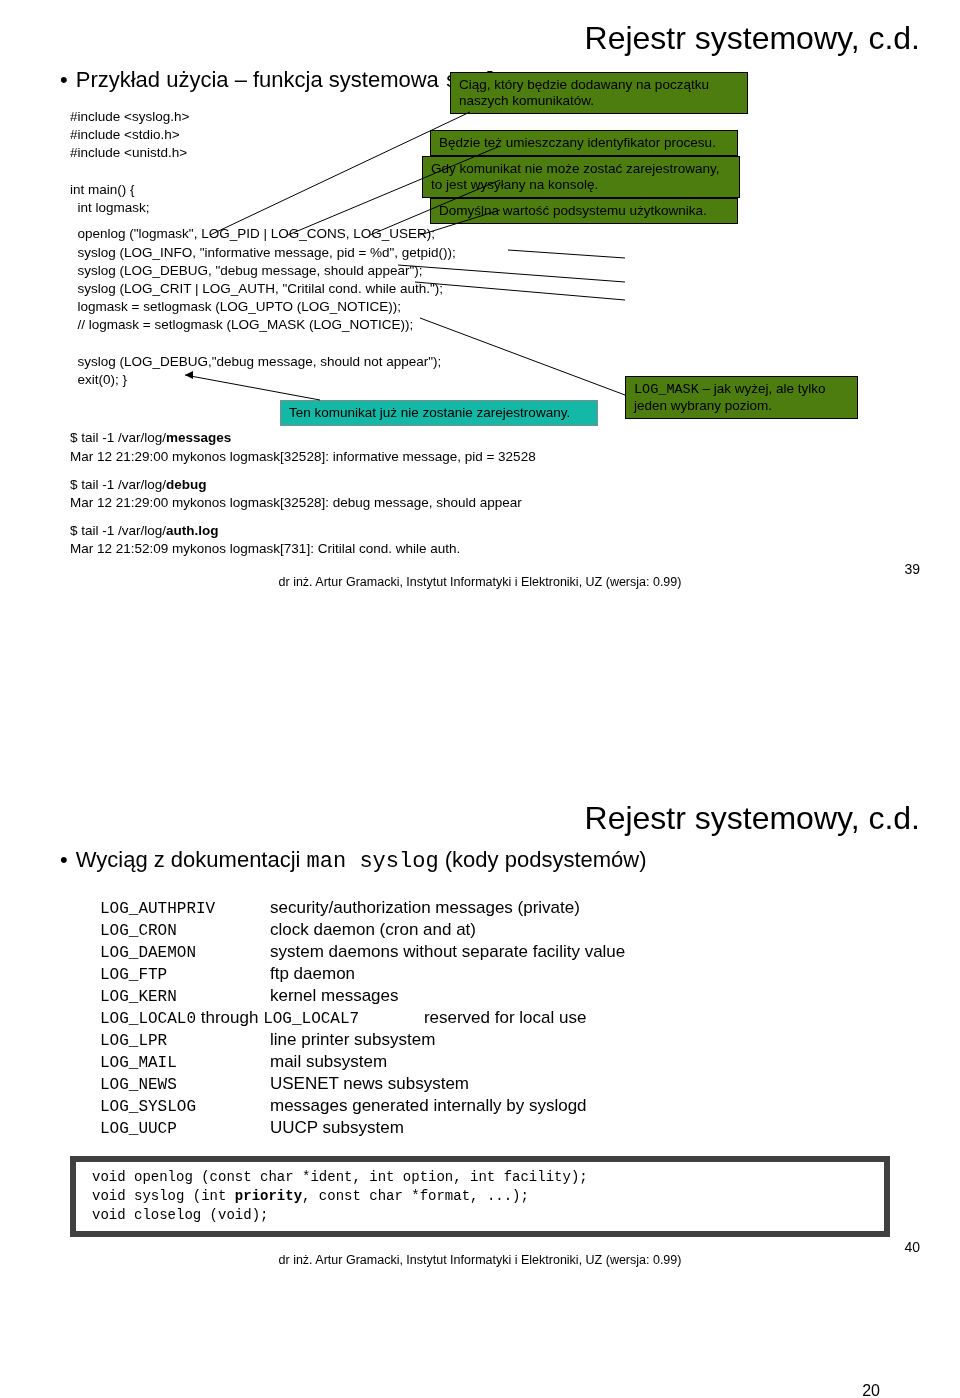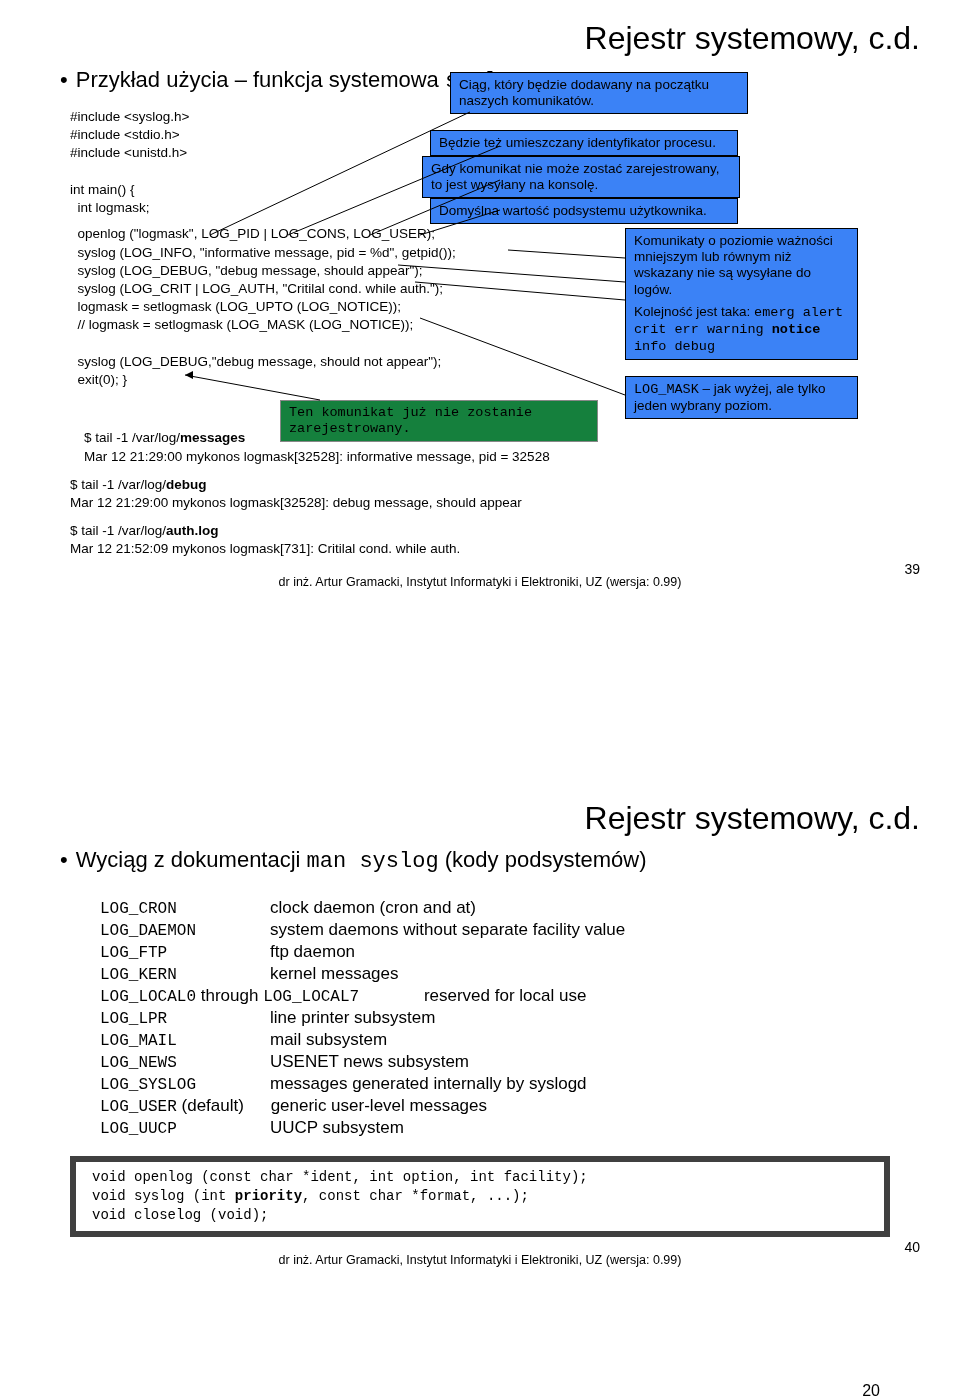--- a/index.html
+++ b/index.html
@@ -39,7 +39,7 @@
     border: 1.5px solid #000;
     padding: 4px 8px;
     font-size: 13.5px;
-    background: #3b82f6;
+    background: #4d7c0f;
     position: absolute;
     line-height: 1.2;
   }

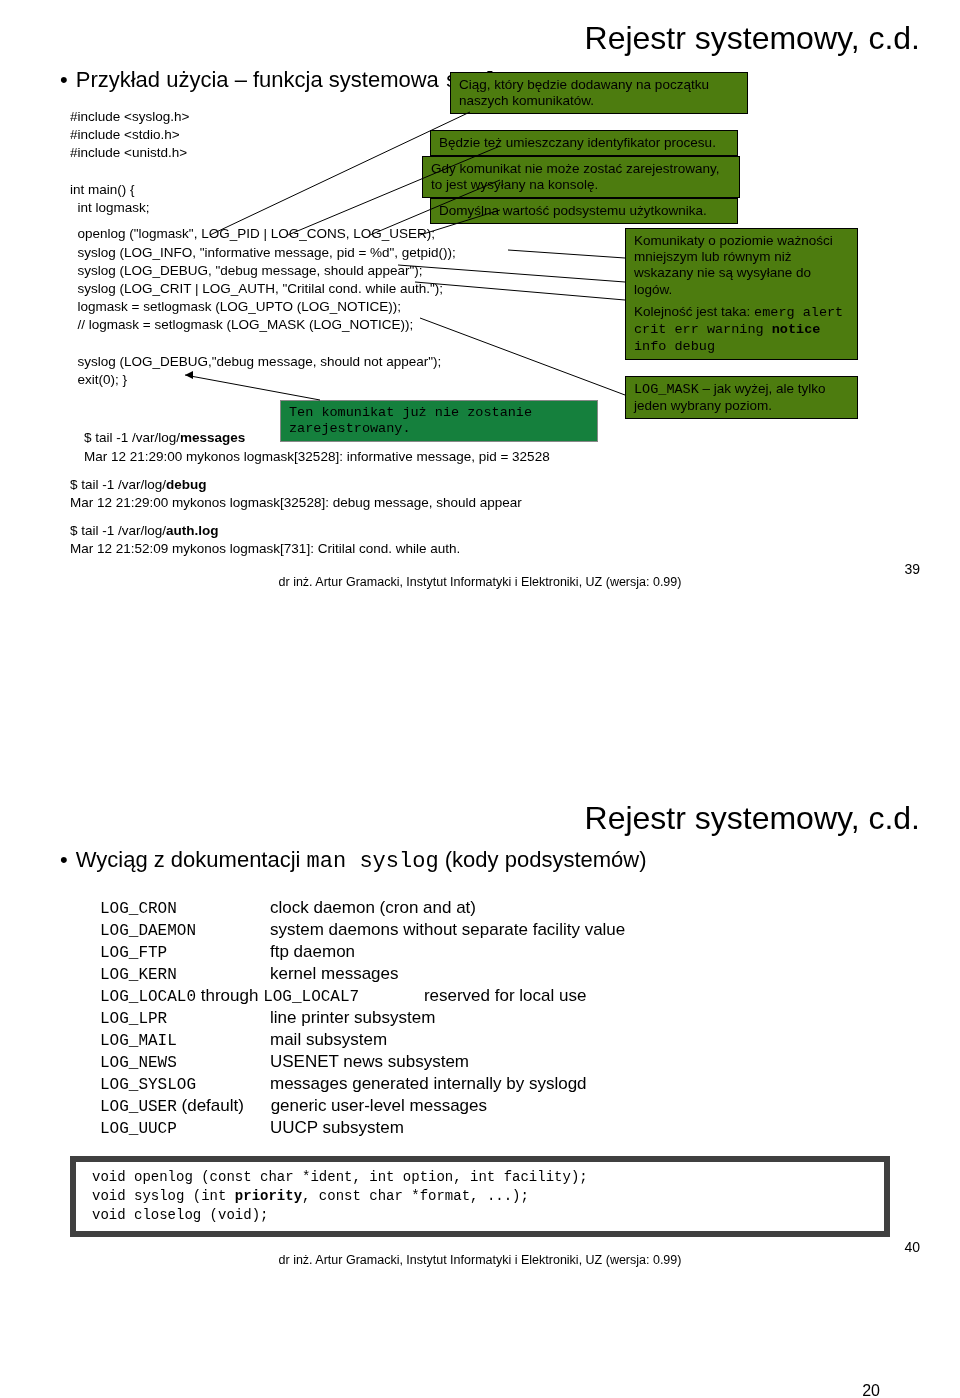--- a/index.html
+++ b/index.html
@@ -116,14 +116,6 @@
   <div class="callout" style="left:422px; top:156px; width:300px;">Gdy komunikat nie może zostać zarejestrowany, to jest wysyłany na konsolę.</div>
   <div class="callout" style="left:430px; top:198px; width:290px;">Domyślna wartość podsystemu użytkownika.</div>
 
-  <div class="callout" style="left:625px; top:228px; width:215px;">
-    <div>Komunikaty o poziomie ważności mniejszym lub równym niż wskazany nie są wysyłane do logów.</div>
-    <div style="height:6px;"></div>
-    <div>
-      <span>Kolejność jest taka:</span>
-      <span class="mono">emerg alert crit err warning <b>notice</b> info debug</span>
-    </div>
-  </div>
 
   <div class="callout" style="left:625px; top:376px; width:215px;">
     <span class="mono">LOG_MASK</span><span> – jak wyżej, ale tylko jeden wybrany poziom.</span>

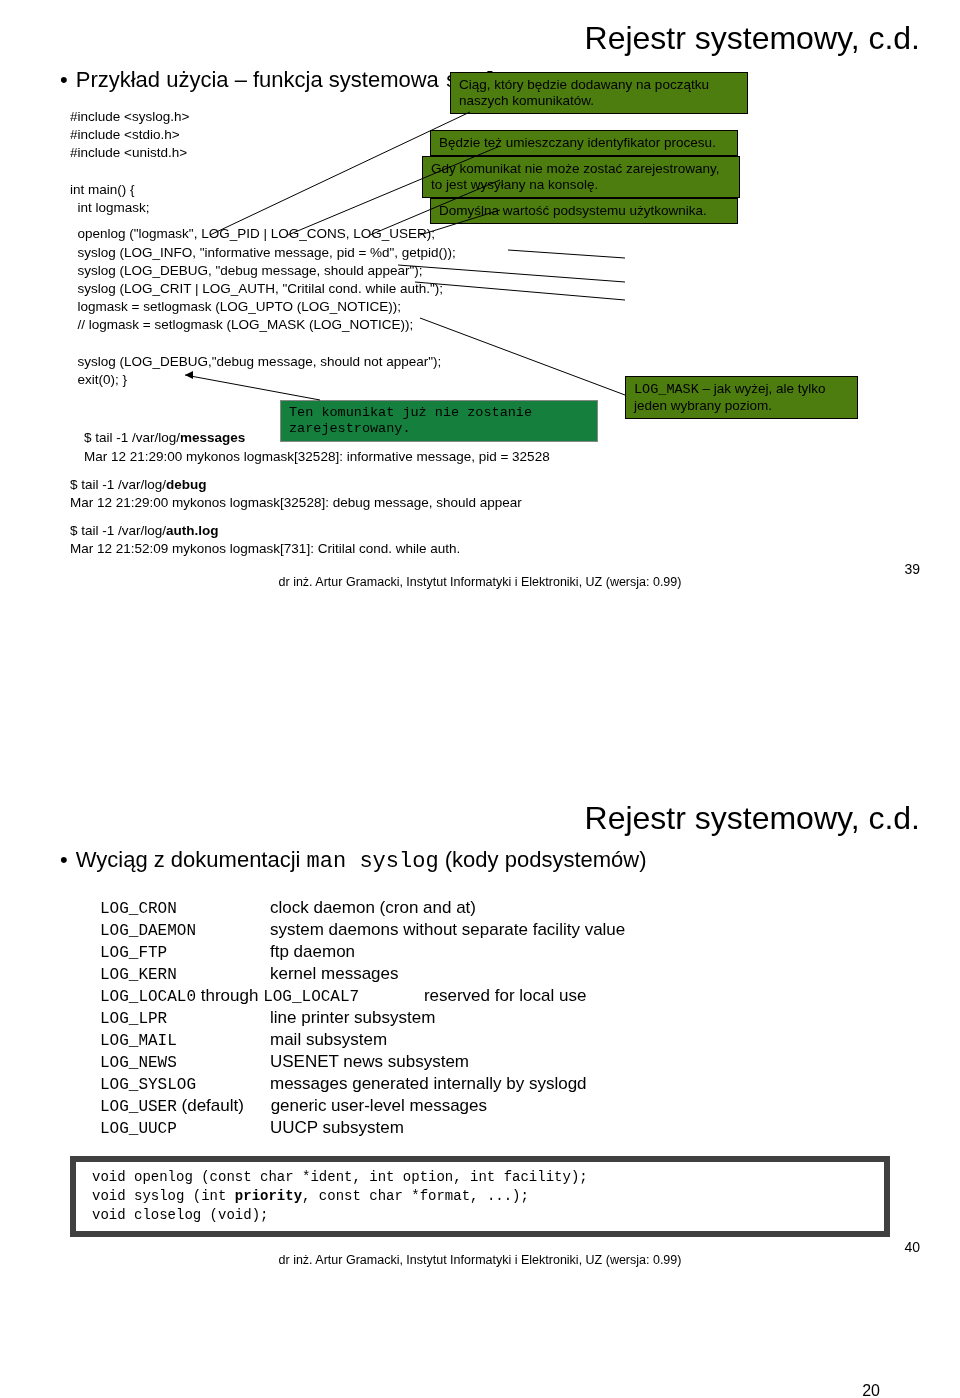--- a/index.html
+++ b/index.html
@@ -121,7 +121,7 @@
     <span class="mono">LOG_MASK</span><span> – jak wyżej, ale tylko jeden wybrany poziom.</span>
   </div>
 
-  <div class="callout" style="left:280px; top:400px; width:300px; border-color:#888; background:#15803d;font-family:Liberation Mono, monospace;">Ten komunikat już nie zostanie zarejestrowany.</div>
+  <div class="callout" style="left:280px; top:400px; width:300px; border-color:#888; background:#14b8a6;">Ten komunikat już nie zostanie zarejestrowany.</div>
 
   <div class="code" style="margin-left:44px; margin-top:40px;">$ tail -1 /var/log/<b>messages</b>
 Mar 12 21:29:00 mykonos logmask[32528]: informative message, pid = 32528</div>

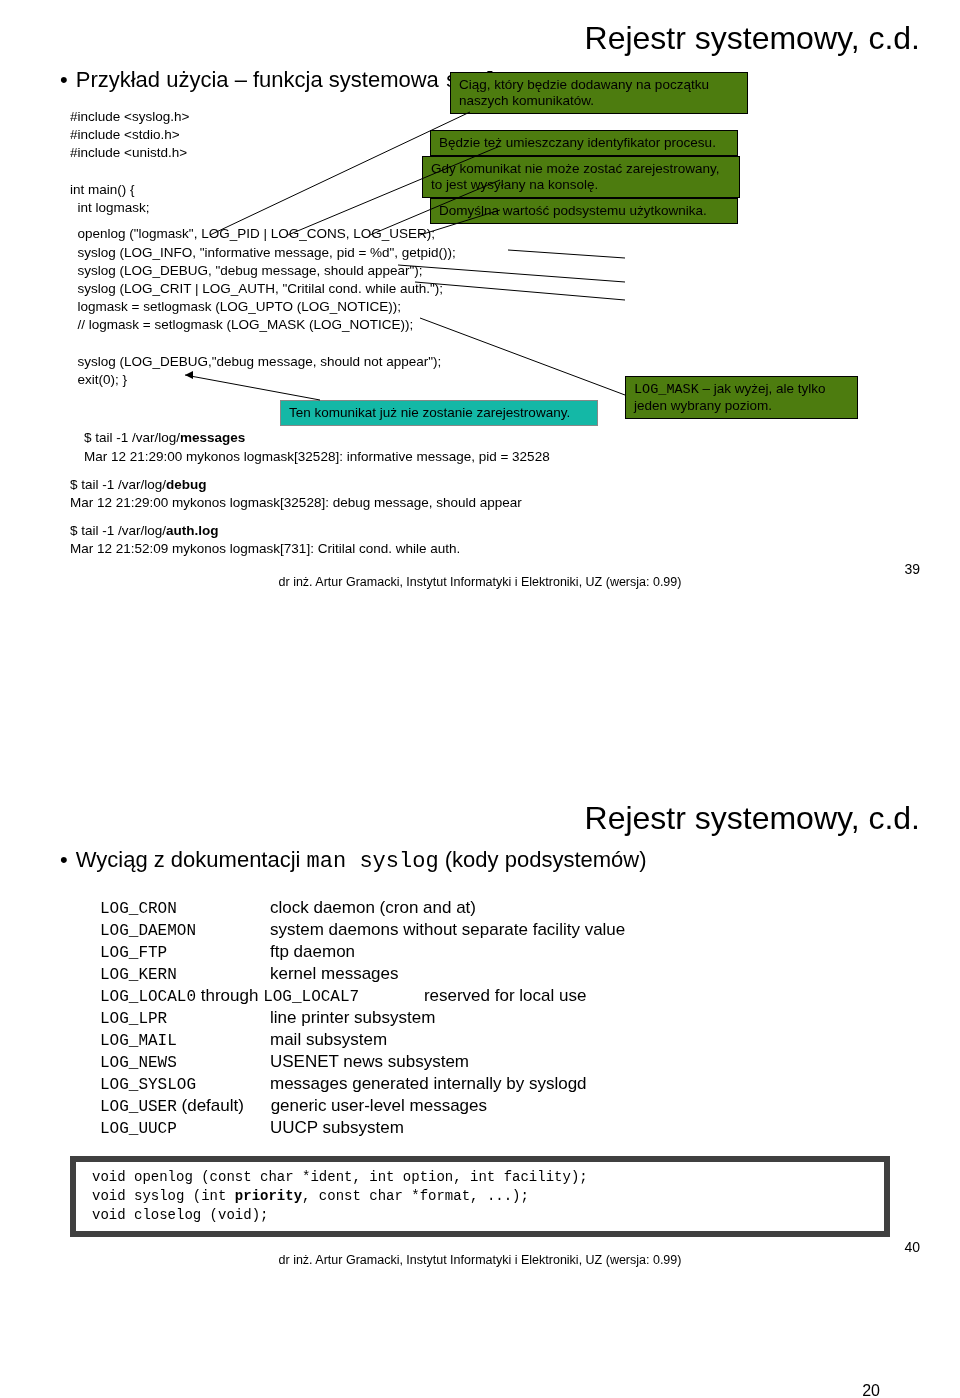--- a/index.html
+++ b/index.html
@@ -123,7 +123,7 @@
 
   <div class="callout" style="left:280px; top:400px; width:300px; border-color:#888; background:#14b8a6;">Ten komunikat już nie zostanie zarejestrowany.</div>
 
-  <div class="code" style="margin-left:44px; margin-top:40px;">$ tail -1 /var/log/<b>messages</b>
+  <div class="code" style="margin-left:30px; margin-top:40px;">$ tail -1 /var/log/<b>messages</b>
 Mar 12 21:29:00 mykonos logmask[32528]: informative message, pid = 32528</div>
 
   <div class="code" style="margin-left:30px; margin-top:10px;">$ tail -1 /var/log/<b>debug</b>

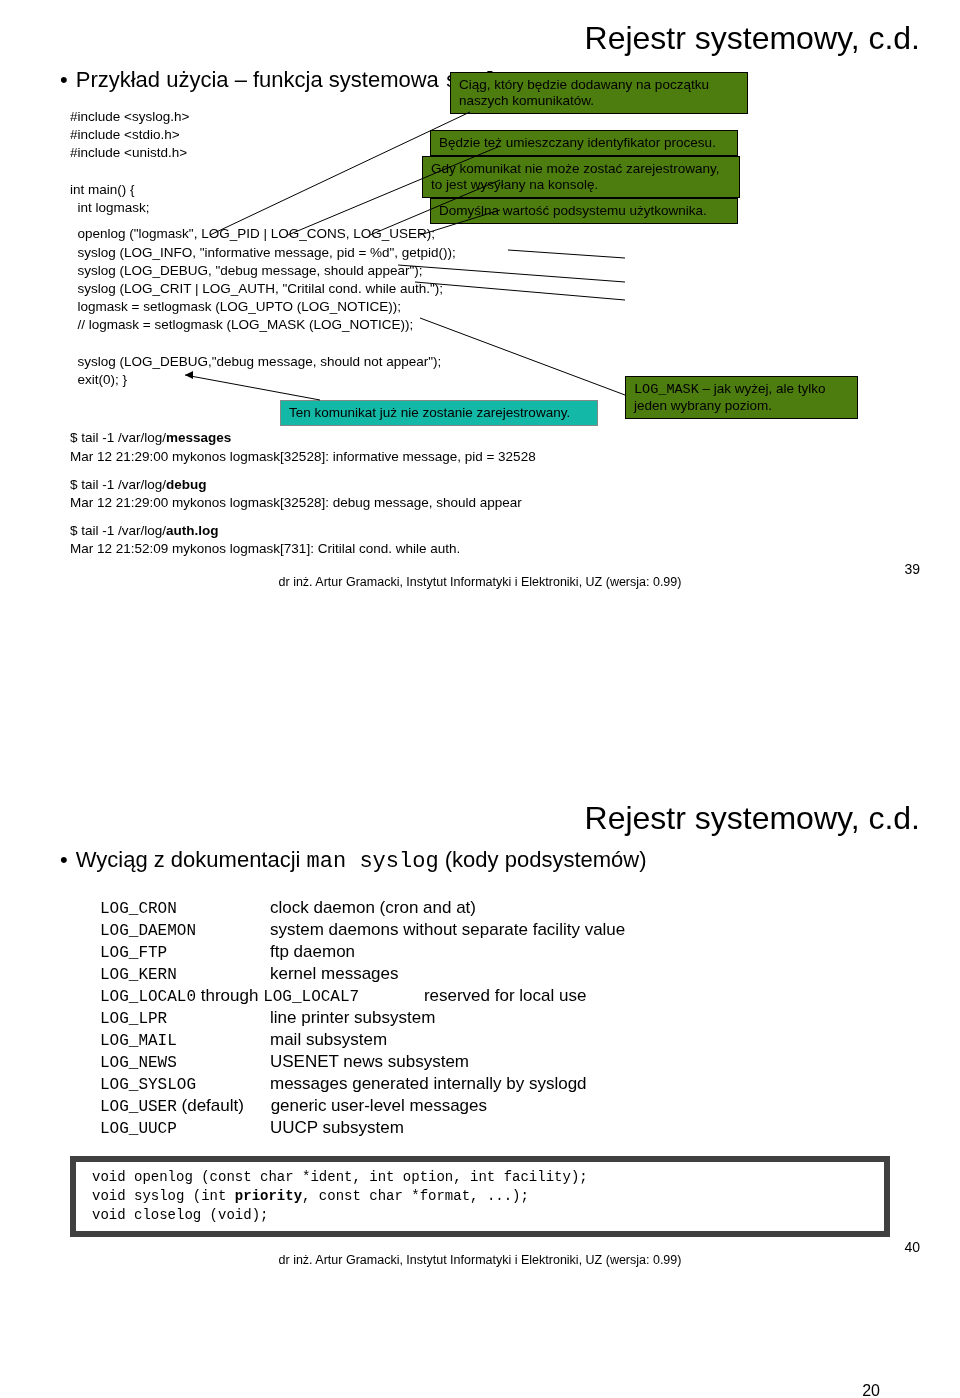--- a/index.html
+++ b/index.html
@@ -161,6 +161,7 @@
   </div>
 
   <div style="margin-left:60px; margin-top:24px;">
+    <div class="facility-row"><span class="label">LOG_AUTHPRIV</span><span>security/authorization messages (private)</span></div>
     <div class="facility-row"><span class="label">LOG_CRON</span><span>clock daemon (cron and at)</span></div>
     <div class="facility-row"><span class="label">LOG_DAEMON</span><span>system daemons without separate facility value</span></div>
     <div class="facility-row"><span class="label">LOG_FTP</span><span>ftp daemon</span></div>

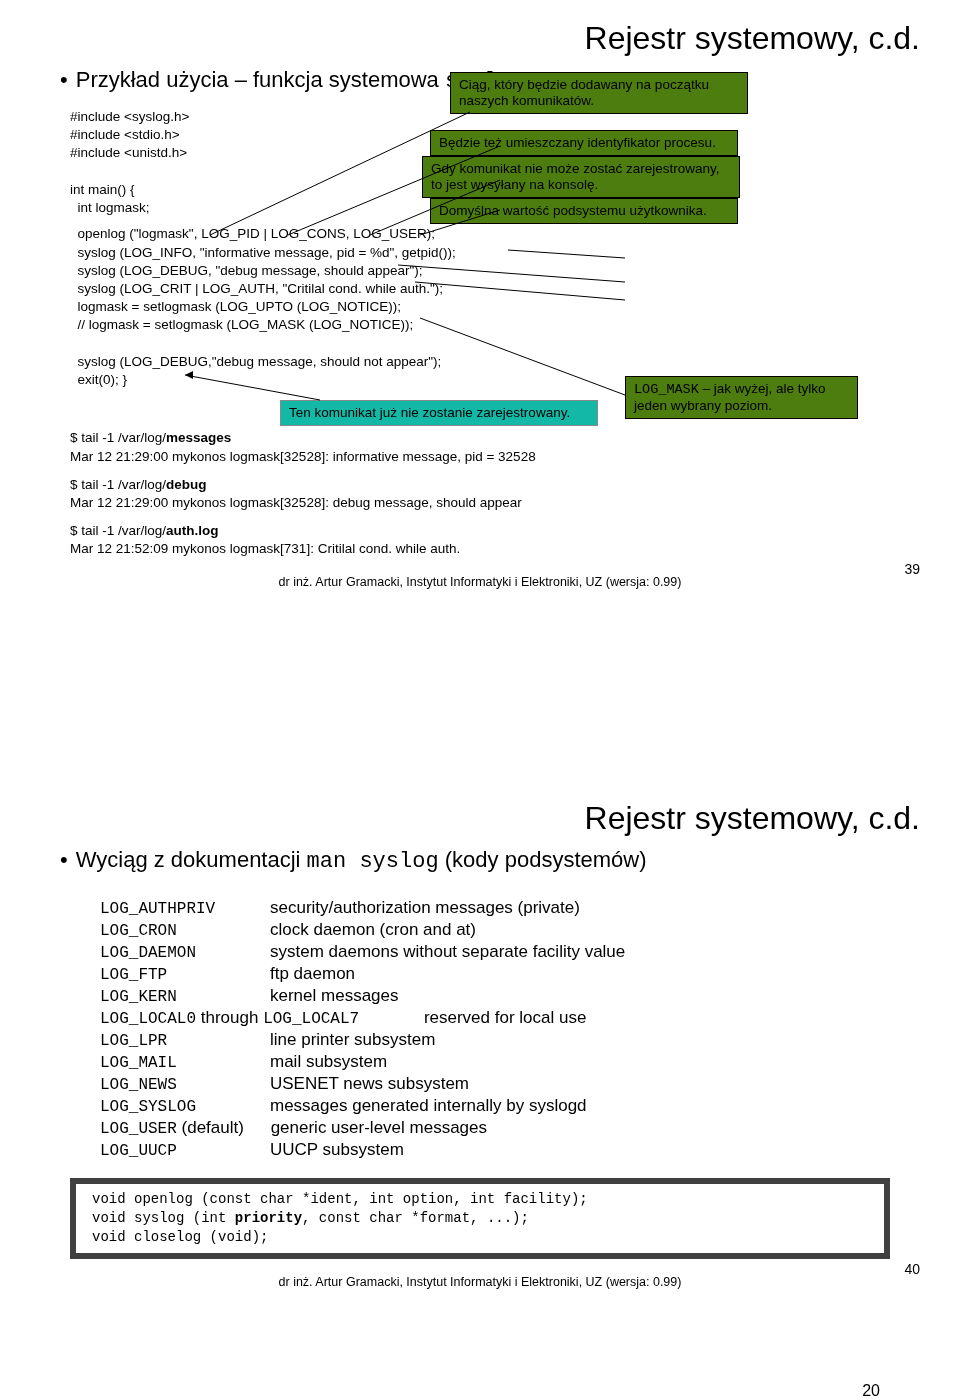--- a/index.html
+++ b/index.html
@@ -177,10 +177,6 @@
     <div class="facility-row"><span class="label">LOG_NEWS</span><span>USENET news subsystem</span></div>
     <div class="facility-row"><span class="label">LOG_SYSLOG</span><span>messages generated internally by syslogd</span></div>
 
-    <div class="facility-row">
-      <span class="label-long">LOG_USER</span><span> (default)</span>
-      <span style="margin-left:22px;">generic user-level messages</span>
-    </div>
 
     <div class="facility-row">
       <span class="label">LOG_UUCP</span><span>UUCP subsystem</span>

